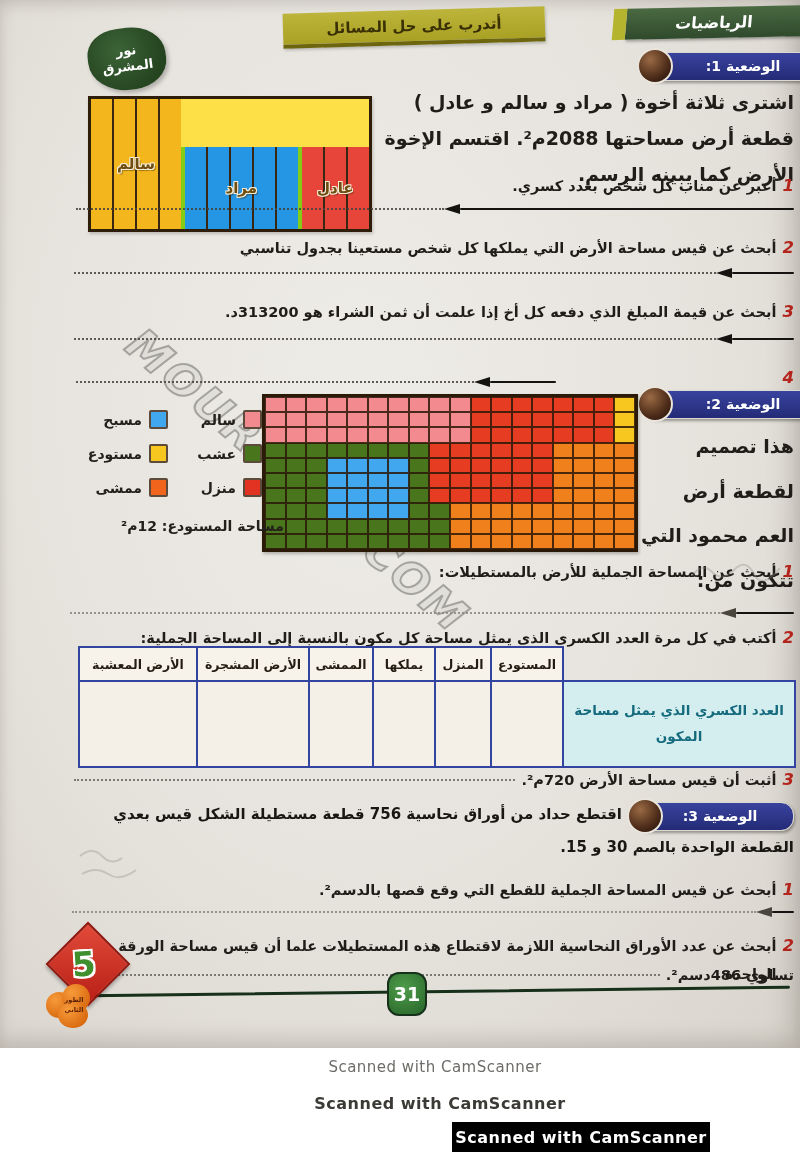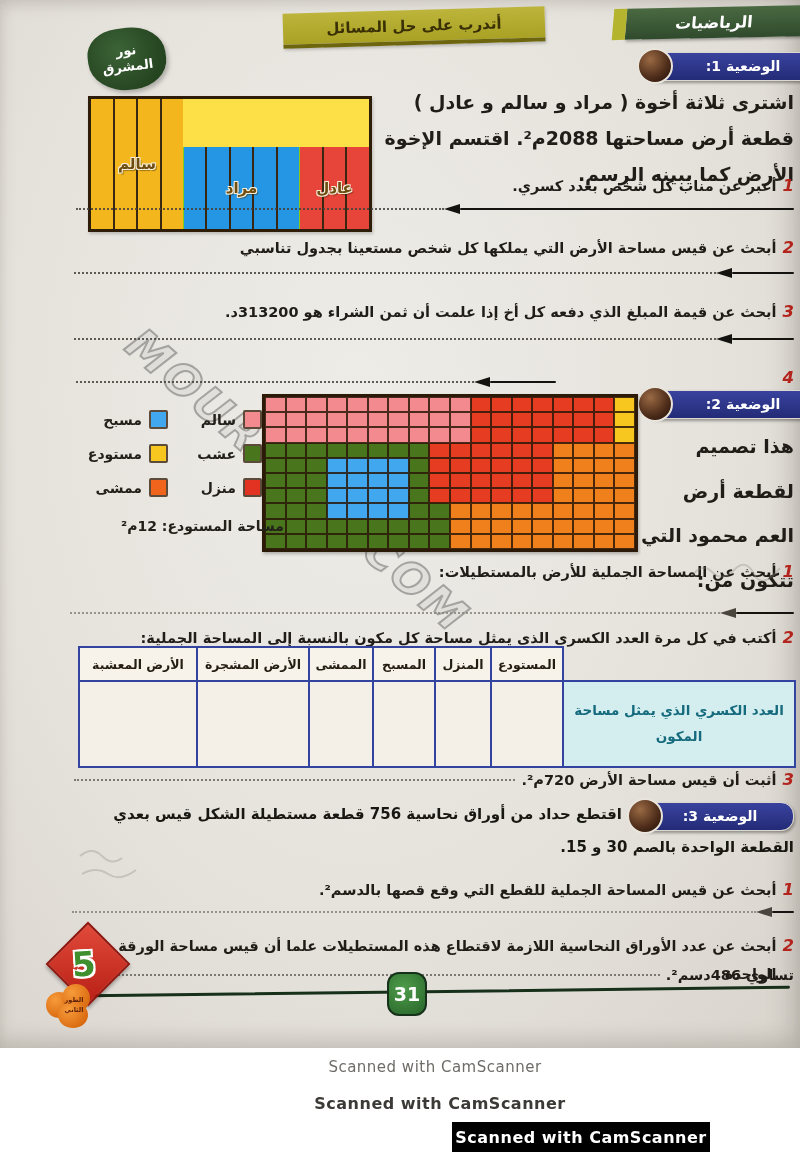--- a/index.html
+++ b/index.html
@@ -47,7 +47,7 @@
   
   .bar{left:88px;top:96px;width:278px;height:130px;display:flex;border:3px solid #2e1d09;background:#fde047;box-shadow:1px 2px 3px rgba(0,0,0,.2);}
   .bar-sec{position:relative;display:flex;}
-  .bar-sec + .bar-sec{border-left:1px solid #84cc16;margin-top:48px;}
+  .bar-sec + .bar-sec{border-left:4px solid #84cc16;margin-top:48px;}
   .bar-sec .strips{display:flex;width:100%;}
   .bar-sec .strip{flex:1;}
   .bar-sec .strip + .strip{border-left:2px solid #3a2712;}

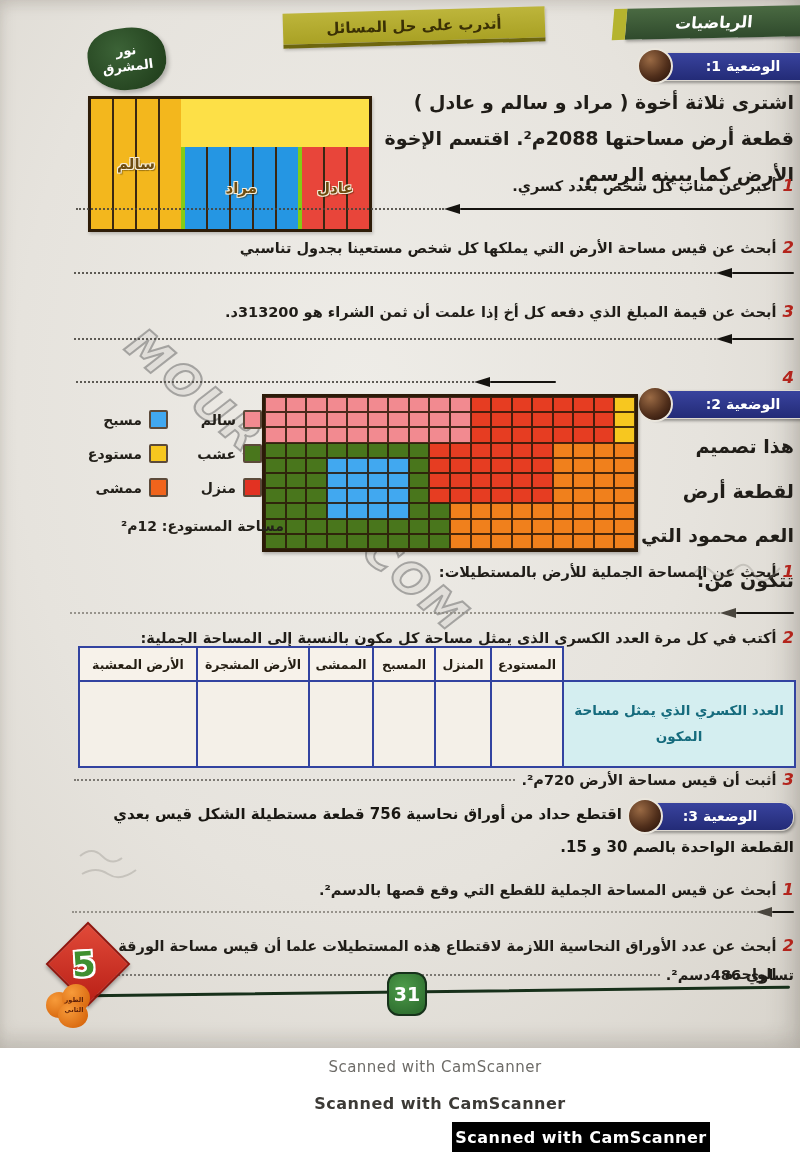--- a/index.html
+++ b/index.html
@@ -448,7 +448,7 @@
           <th class="nohead"></th>
           <th>المستودع</th>
           <th>المنزل</th>
-          <th>المسبح</th>
+          <th>يملكها</th>
           <th>الممشى</th>
           <th>الأرض المشجرة</th>
           <th>الأرض المعشبة</th>

